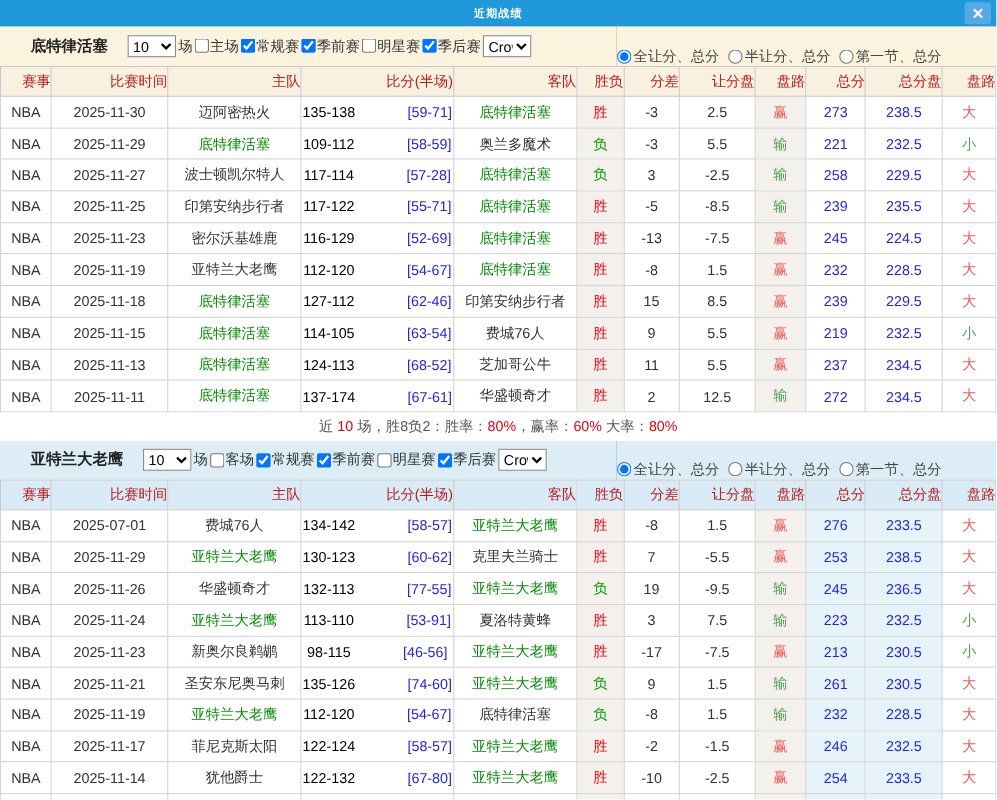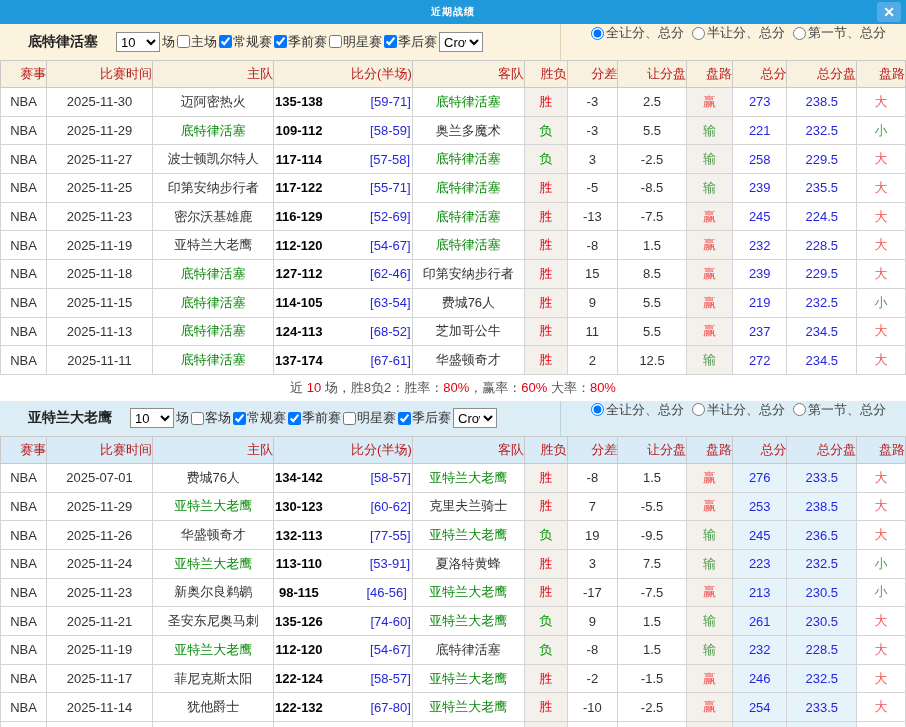--- a/index.html
+++ b/index.html
@@ -16,7 +16,7 @@
   .sec0 .filterbar{height:36px;background:#fbf3dd;}
   .sec1 .filterbar{height:35px;background:#dcedf6;}
   .f-left{flex:0 0 560px;display:flex;align-items:center;padding-left:28px;box-sizing:border-box;}
-  .f-right{flex:1;display:flex;align-items:flex-start;padding-left:30px;box-sizing:border-box;}
+  .f-right{flex:1;display:flex;align-items:flex-end;box-sizing:border-box;}
   .sec0 .f-right{border-left:1px solid #e0d5b4;}
   .sec1 .f-right{border-left:1px solid #b9d3e3;}
   .teamname{font-weight:bold;font-size:14px;color:#222;margin-right:16px;}

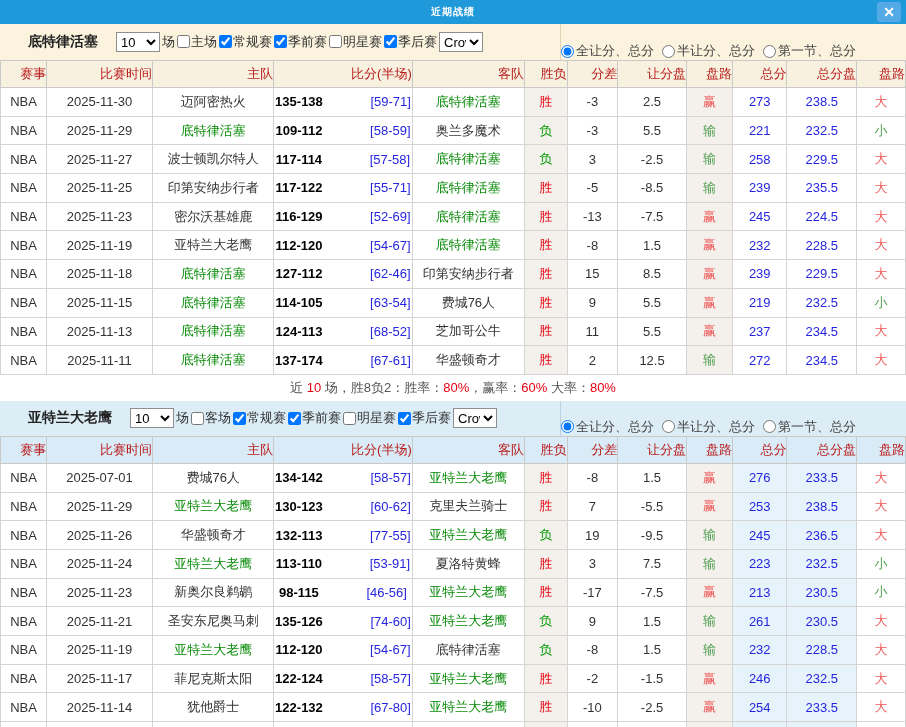--- a/index.html
+++ b/index.html
@@ -39,7 +39,7 @@
   td.tint{background:#f4f1ec;}
   .sec1 td.tot{background:#e7f3fb;}
   .focus{color:#088a08;}
-  .score-main{font-weight:bold;color:#000;}
+  .score-main{font-weight:normal;color:#000;}
   .score-half{color:#2525e0;padding-left:44px;}
   .t-win{color:#e60012;}
   .t-loss{color:#009900;}

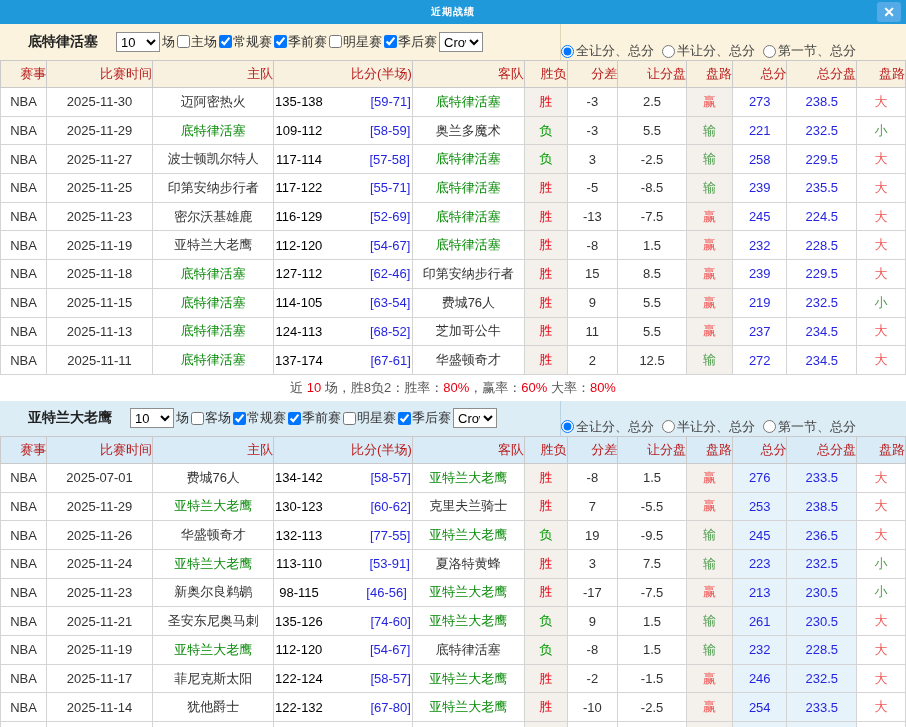--- a/index.html
+++ b/index.html
@@ -162,7 +162,7 @@
             <td>NBA</td>
             <td>2025-11-27</td>
             <td>波士顿凯尔特人</td>
-            <td><span class="score-main">117-114</span><span class="score-half"> [57-58]</span></td>
+            <td><span class="score-main">117-114</span><span class="score-half"> [57-28]</span></td>
             <td class="focus">底特律活塞</td>
             <td class="t-loss tint">负</td>
             <td>3</td>

